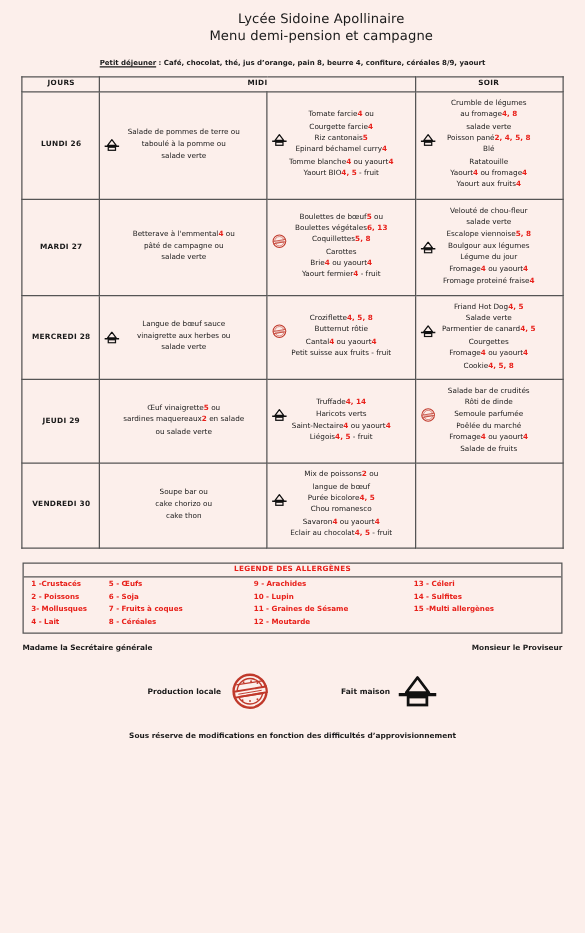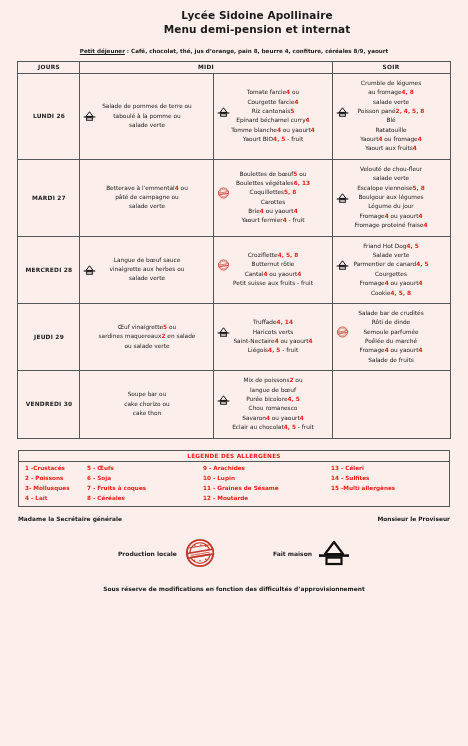--- a/index.html
+++ b/index.html
@@ -24,7 +24,7 @@
   }
   .title-line {
     font-size: 10.5px;
-    font-weight: bold;
+    font-weight: normal;
     letter-spacing: 0.1px;
     margin-left: 46px;
   }

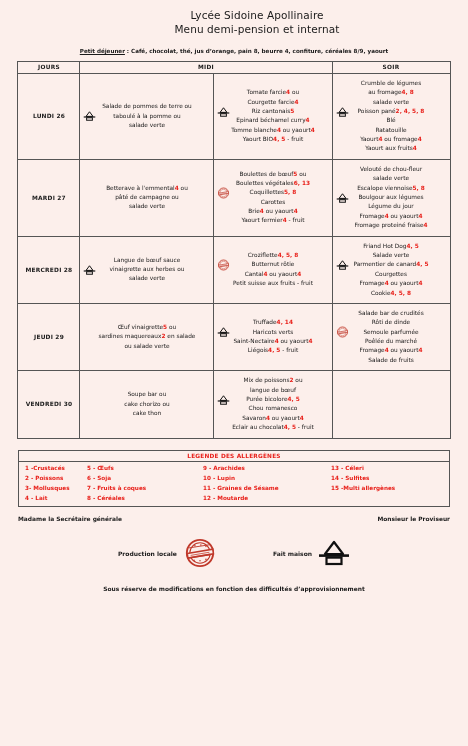--- a/index.html
+++ b/index.html
@@ -161,7 +161,7 @@
 
   <div class="title-block">
     <div class="title-line">Lycée Sidoine Apollinaire</div>
-    <div class="title-line">Menu demi-pension et internat</div>
+    <div class="title-line">Menu demi-pension et campagne</div>
   </div>
 
   <div class="breakfast-line">

